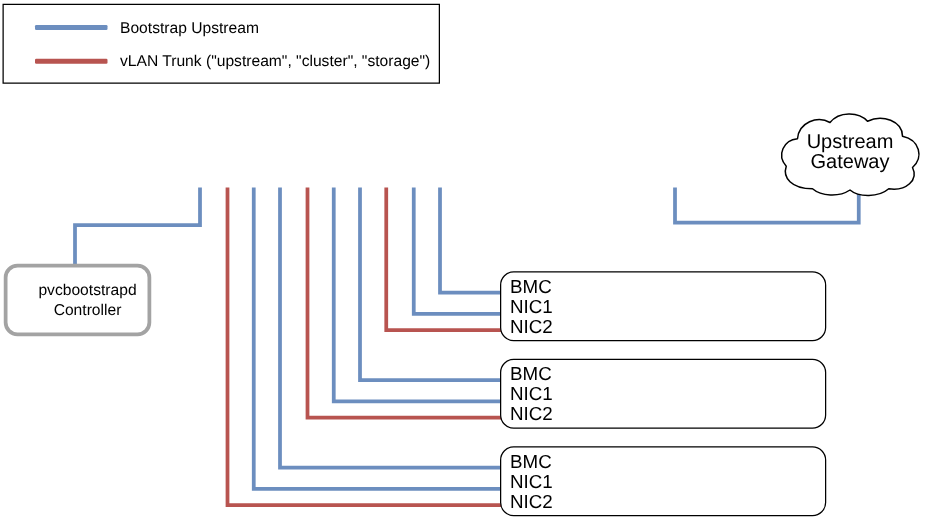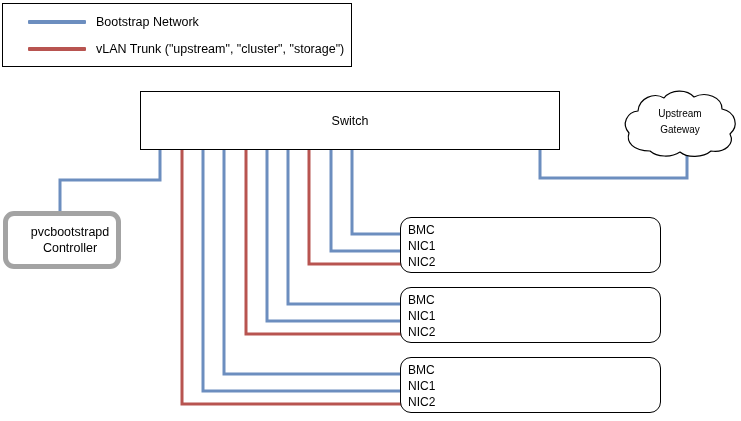--- a/index.html
+++ b/index.html
@@ -193,7 +193,7 @@
   <div class="legend">
     <div class="legend-row r0">
       <span class="legend-swatch" style="background:#6c8ebf"></span>
-      <span class="legend-label">Bootstrap Network</span>
+      <span class="legend-label">Bootstrap Upstream</span>
     </div>
     <div class="legend-row r1">
       <span class="legend-swatch" style="background:#b85450"></span>

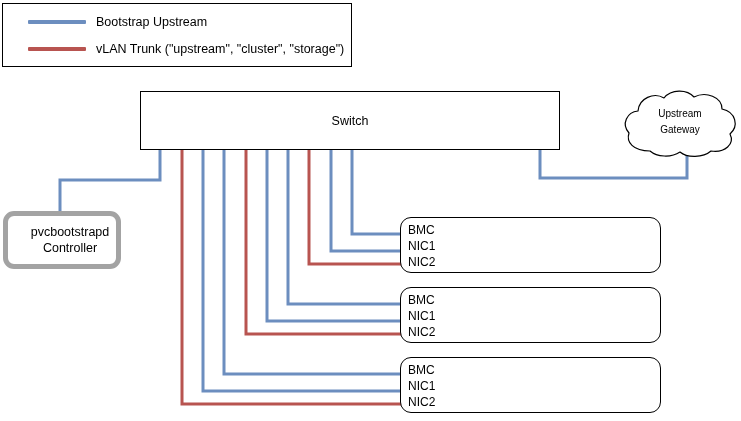--- a/index.html
+++ b/index.html
@@ -201,9 +201,6 @@
     </div>
   </div>
 
-  <div class="switch-box">
-    <span class="label">Switch</span>
-  </div>
 
   <div class="controller-box">
     <span class="line">pvcbootstrapd</span>

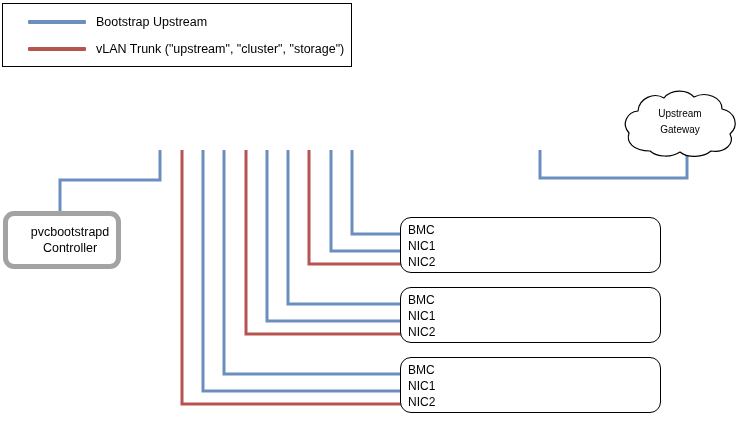--- a/index.html
+++ b/index.html
@@ -121,7 +121,7 @@
     top: 16px;
     width: 118px;
     text-align: center;
-    font-size: 10px;
+    font-size: 16px;
     color: #000000;
     line-height: 16px;
     pointer-events: none;

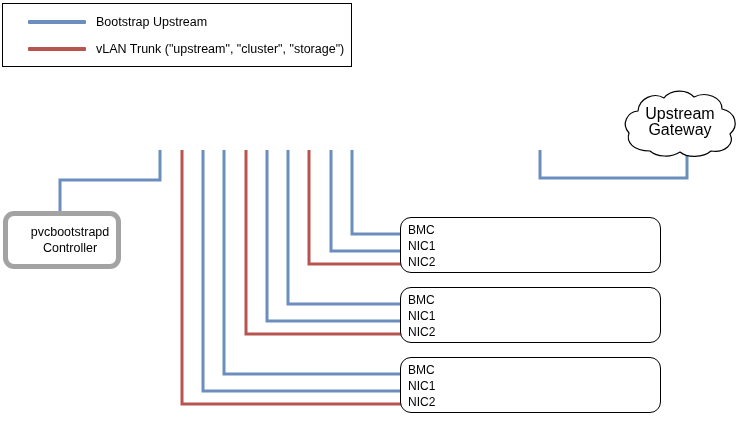--- a/index.html
+++ b/index.html
@@ -90,7 +90,7 @@
     top: 211px;
     width: 118px;
     height: 58px;
-    border: 5px solid #a3a3a3;
+    border: 3px solid #a3a3a3;
     border-radius: 11px;
     background: #ffffff;
     box-sizing: border-box;

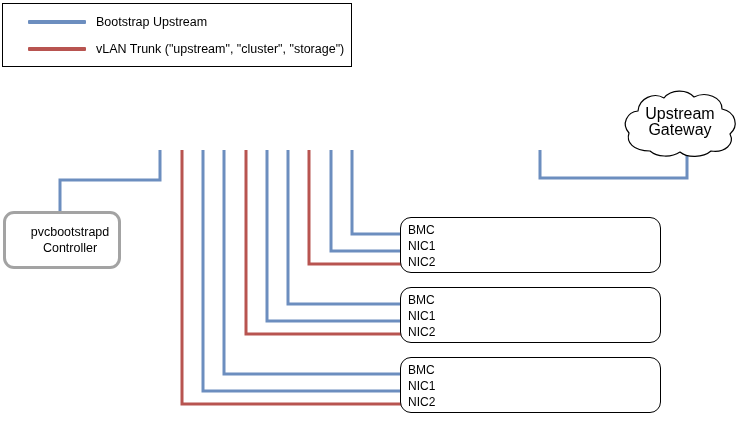--- a/index.html
+++ b/index.html
@@ -142,7 +142,7 @@
     position: absolute;
     left: 7px;
     top: 4px;
-    font-size: 12px;
+    font-size: 15px;
     color: #000000;
     line-height: 16px;
   }

